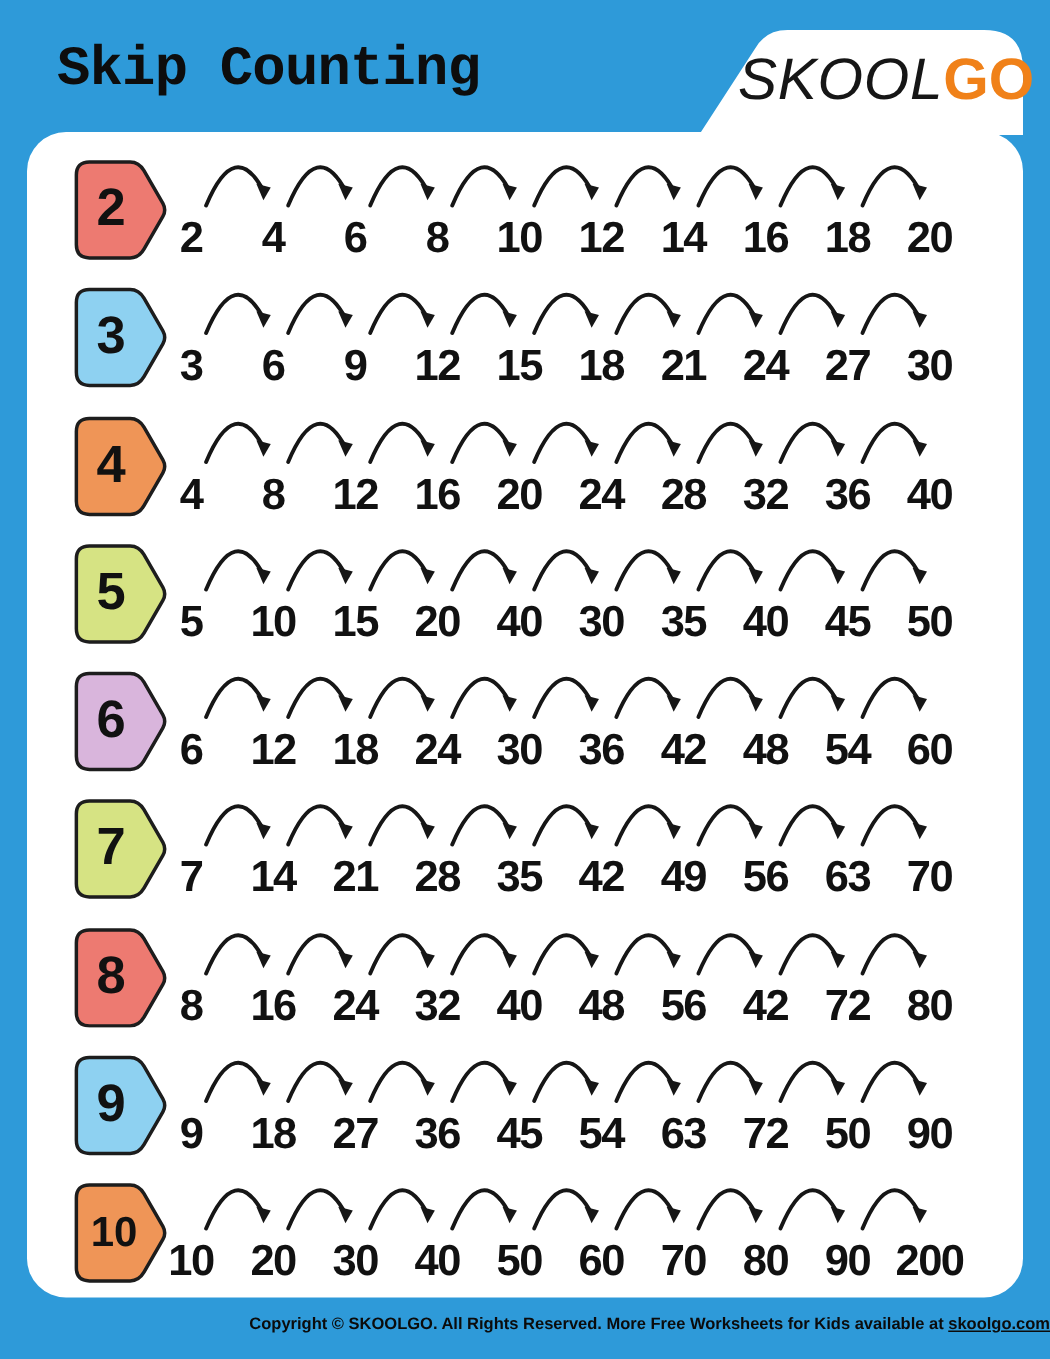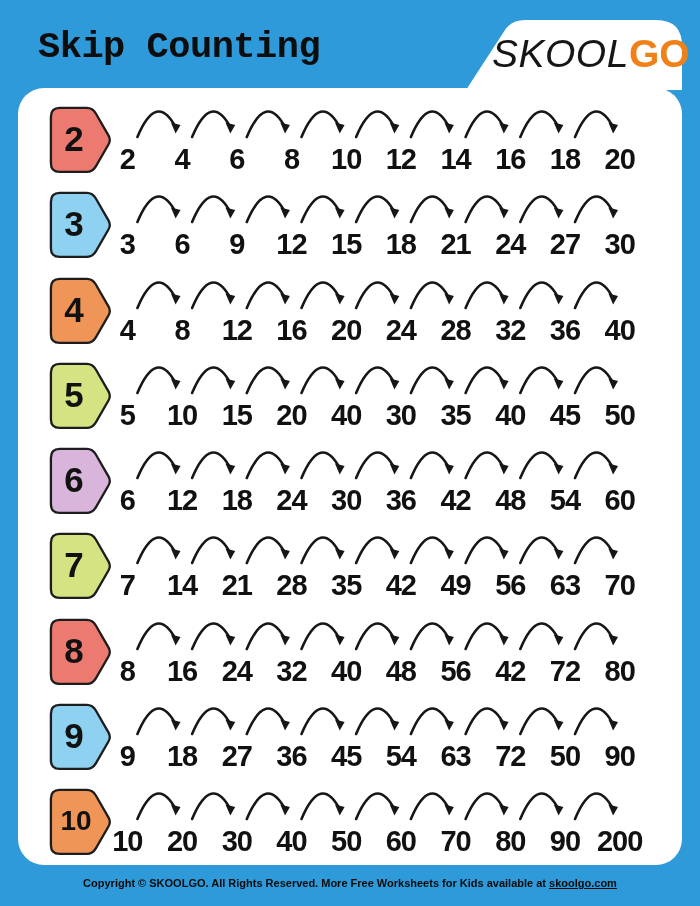--- a/index.html
+++ b/index.html
@@ -53,7 +53,7 @@
   
   .footer{
     position:absolute;left:0;right:0;top:877px;
-    text-align:center;font-size:11px;font-weight:bold;color:#0b0b0b;
+    text-align:right;font-size:11px;font-weight:bold;color:#0b0b0b;
   }
   .footer-link{text-decoration:underline;cursor:pointer;}
 </style>

